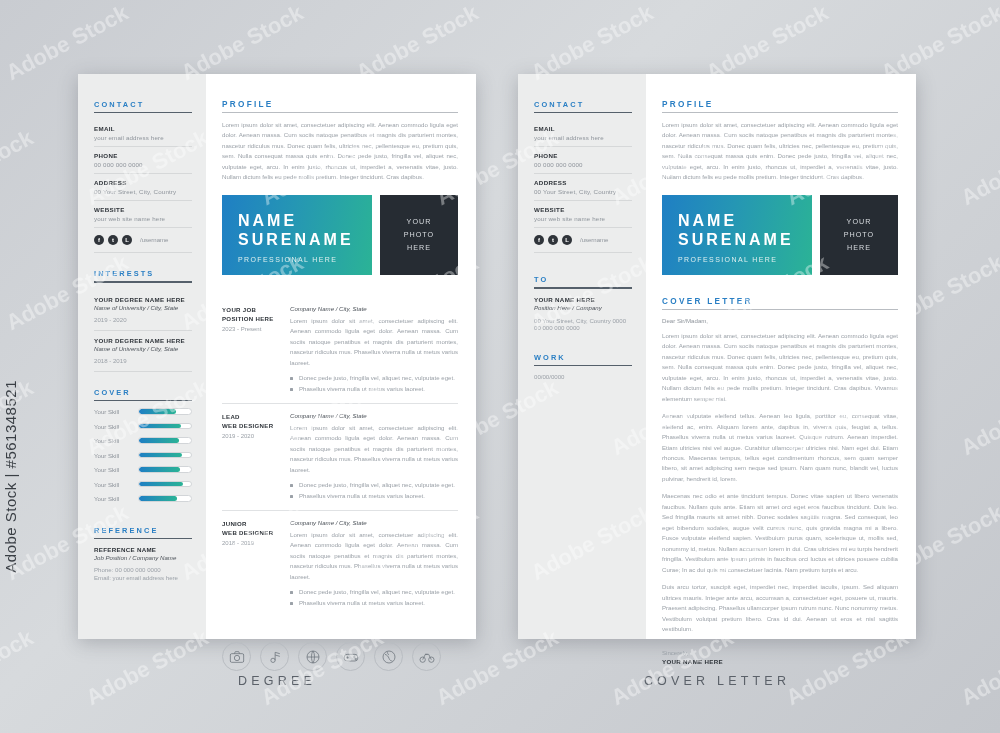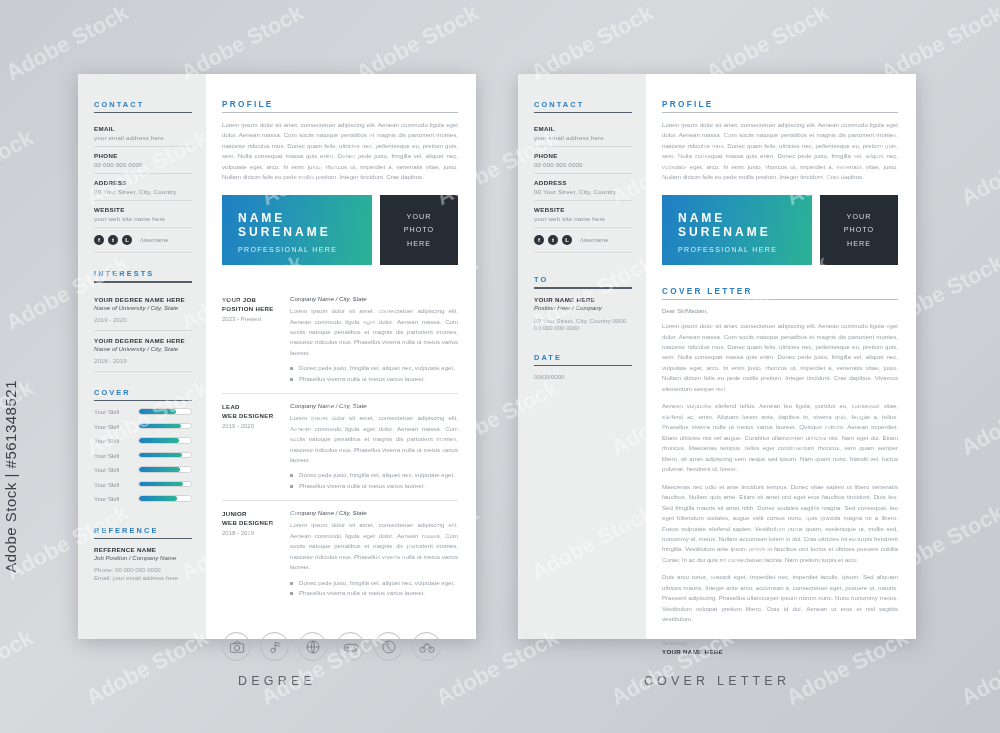--- a/index.html
+++ b/index.html
@@ -155,7 +155,7 @@
     min-height: 62px;
   }
   .name-banner .nm {
-    color: #fff; font-size: 12px; font-weight: 700;
+    color: #fff; font-size: 16px; font-weight: 700;
     letter-spacing: 3px; line-height: 1.22;
   }
   .name-banner .role {

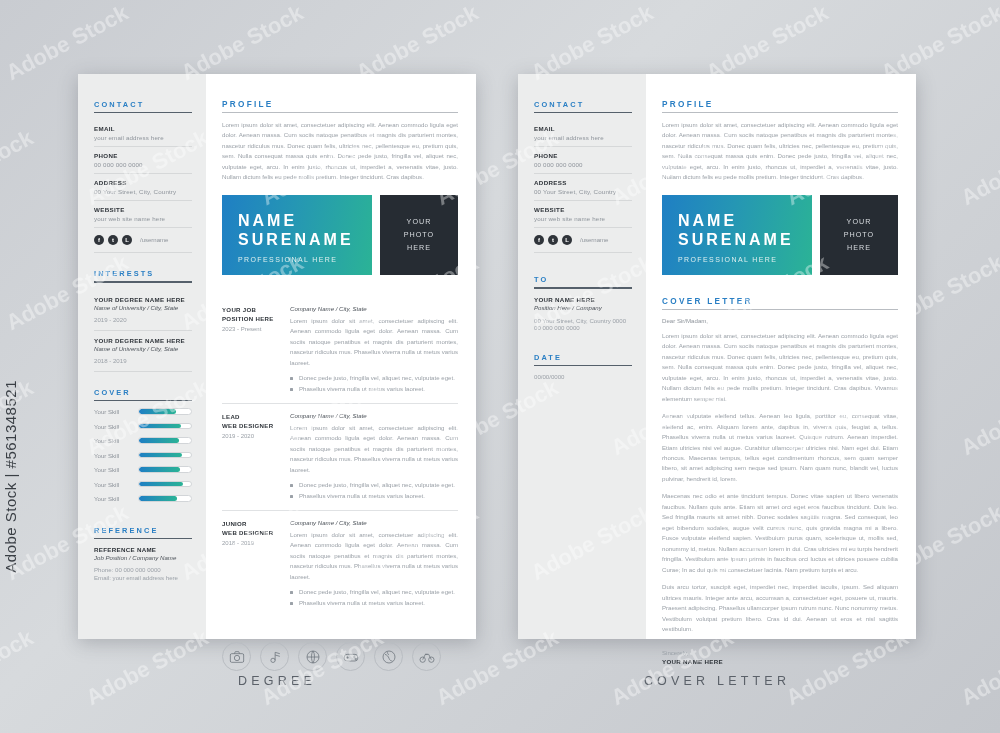--- a/index.html
+++ b/index.html
@@ -549,7 +549,7 @@
     <div class="spacer-md"></div>
 
     <div>
-      <div class="sec-head">DATE</div>
+      <div class="sec-head">WORK</div>
       <div class="sec-rule"></div>
     </div>
     <div class="to-line">00/00/0000</div>

